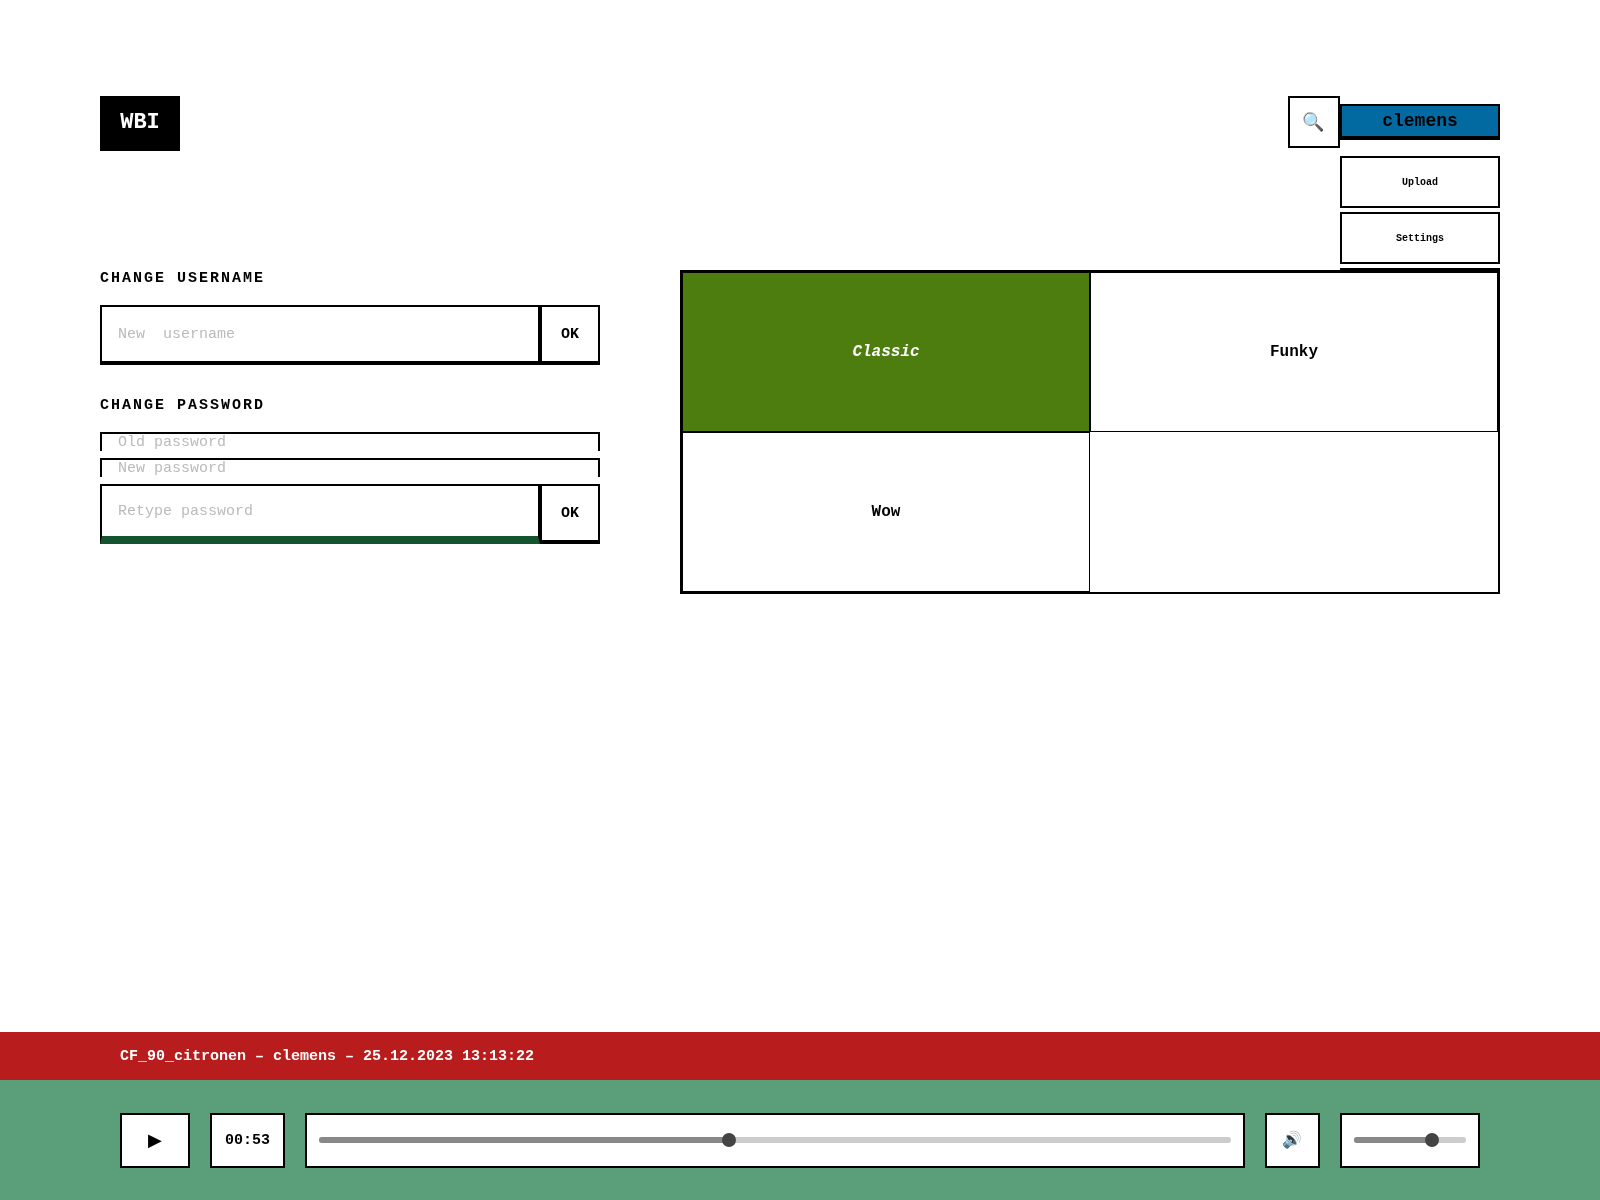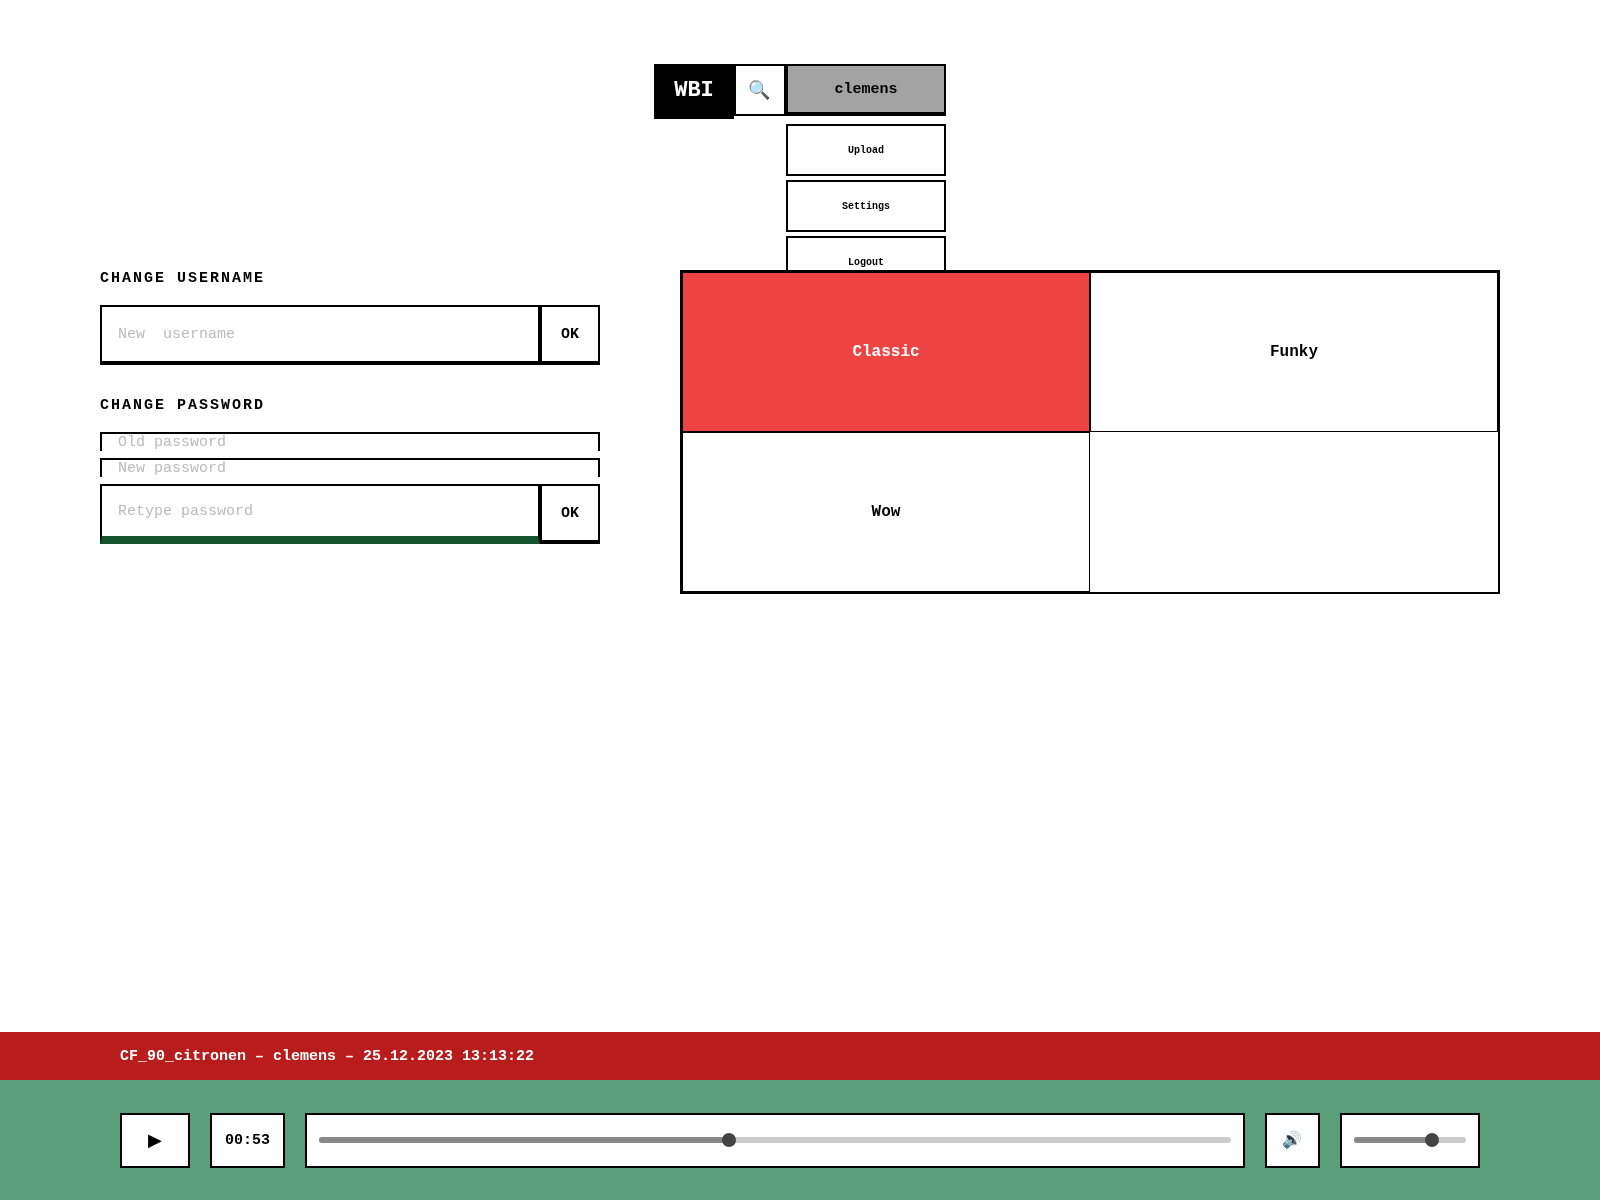--- a/index.html
+++ b/index.html
@@ -15,12 +15,12 @@
     
     .header {
       position: absolute;
-      top: 64px;
+      top: 96px;
       left: 0;
       right: 0;
       display: flex;
       align-items: flex-start;
-      justify-content: center;
+      justify-content: space-between;
       padding: 0 100px;
     }
 

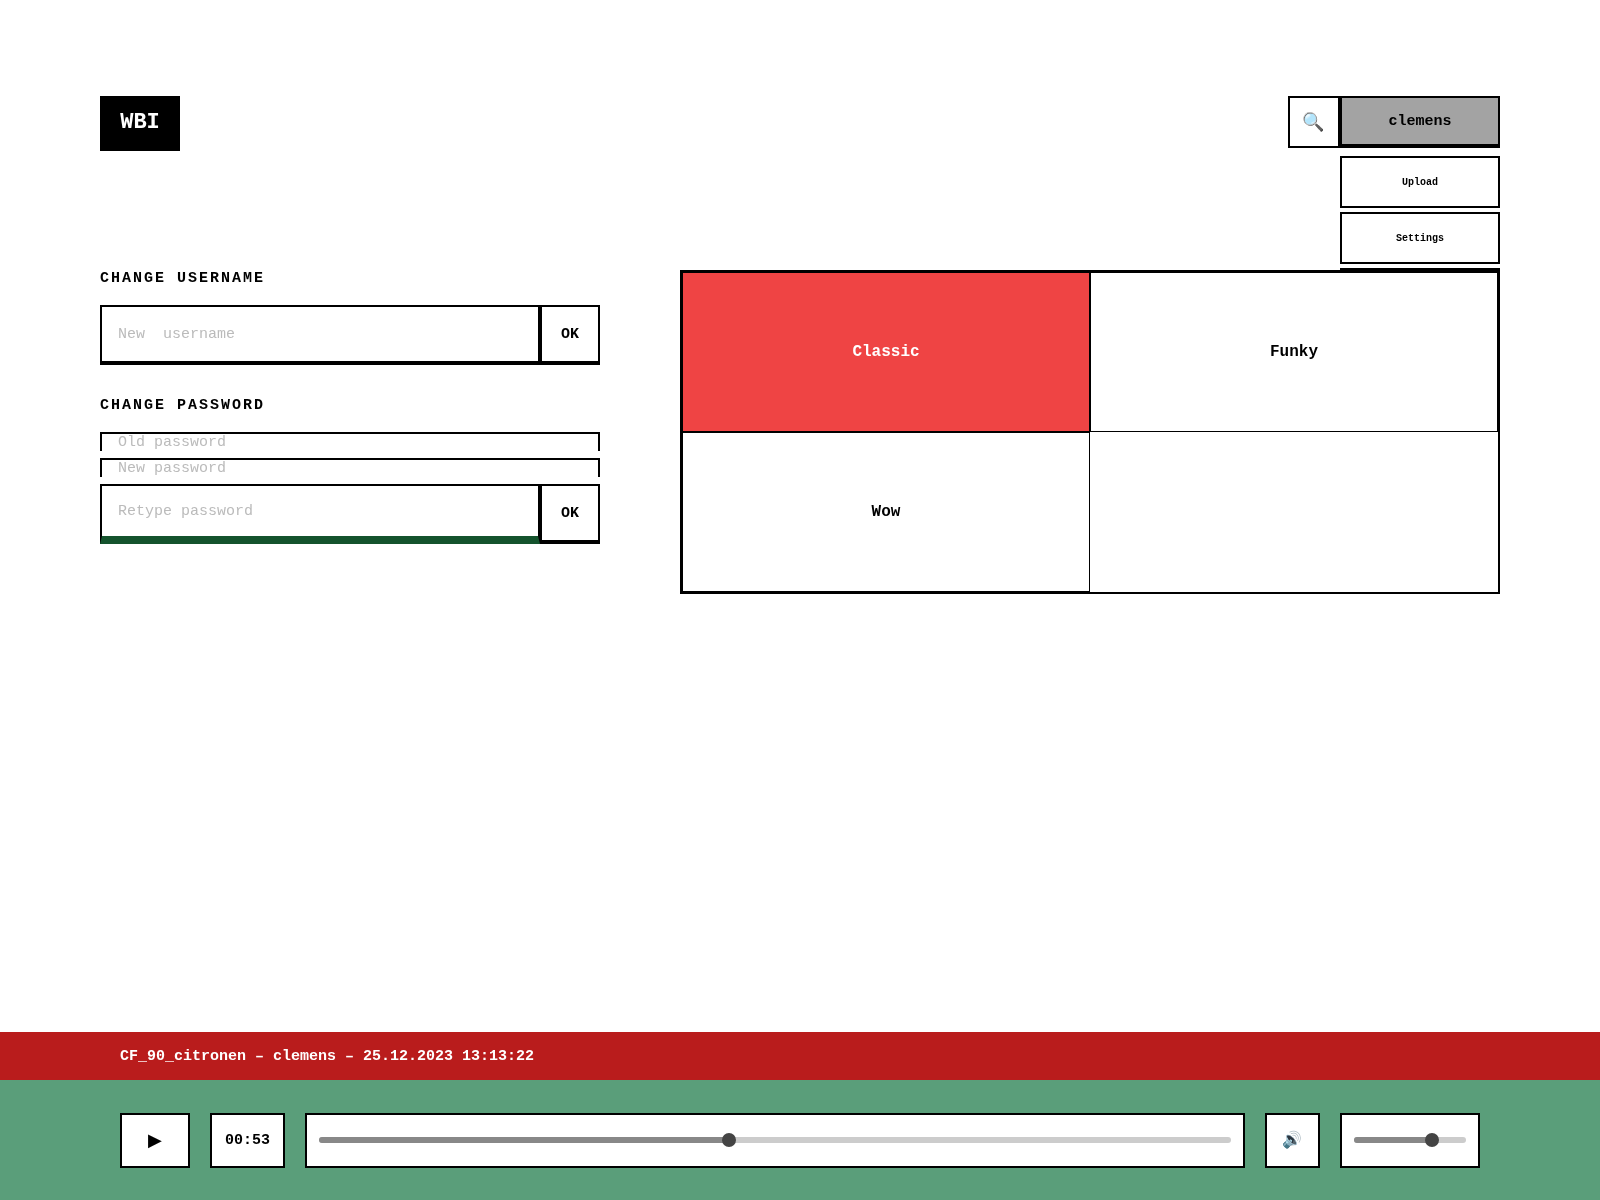--- a/index.html
+++ b/index.html
@@ -65,15 +65,15 @@
 
     .username-display {
       width: 160px;
-      height: 52px;
+      height: 36px;
       border: 2px solid #000;
       border-bottom: 4px solid #000;
       display: flex;
       align-items: center;
       justify-content: center;
       font-weight: bold;
-      font-size: 15px;
-      background: #a3a3a3;
+      font-size: 18px;
+      background: #0369a1;
     }
 
     .nav-btn {

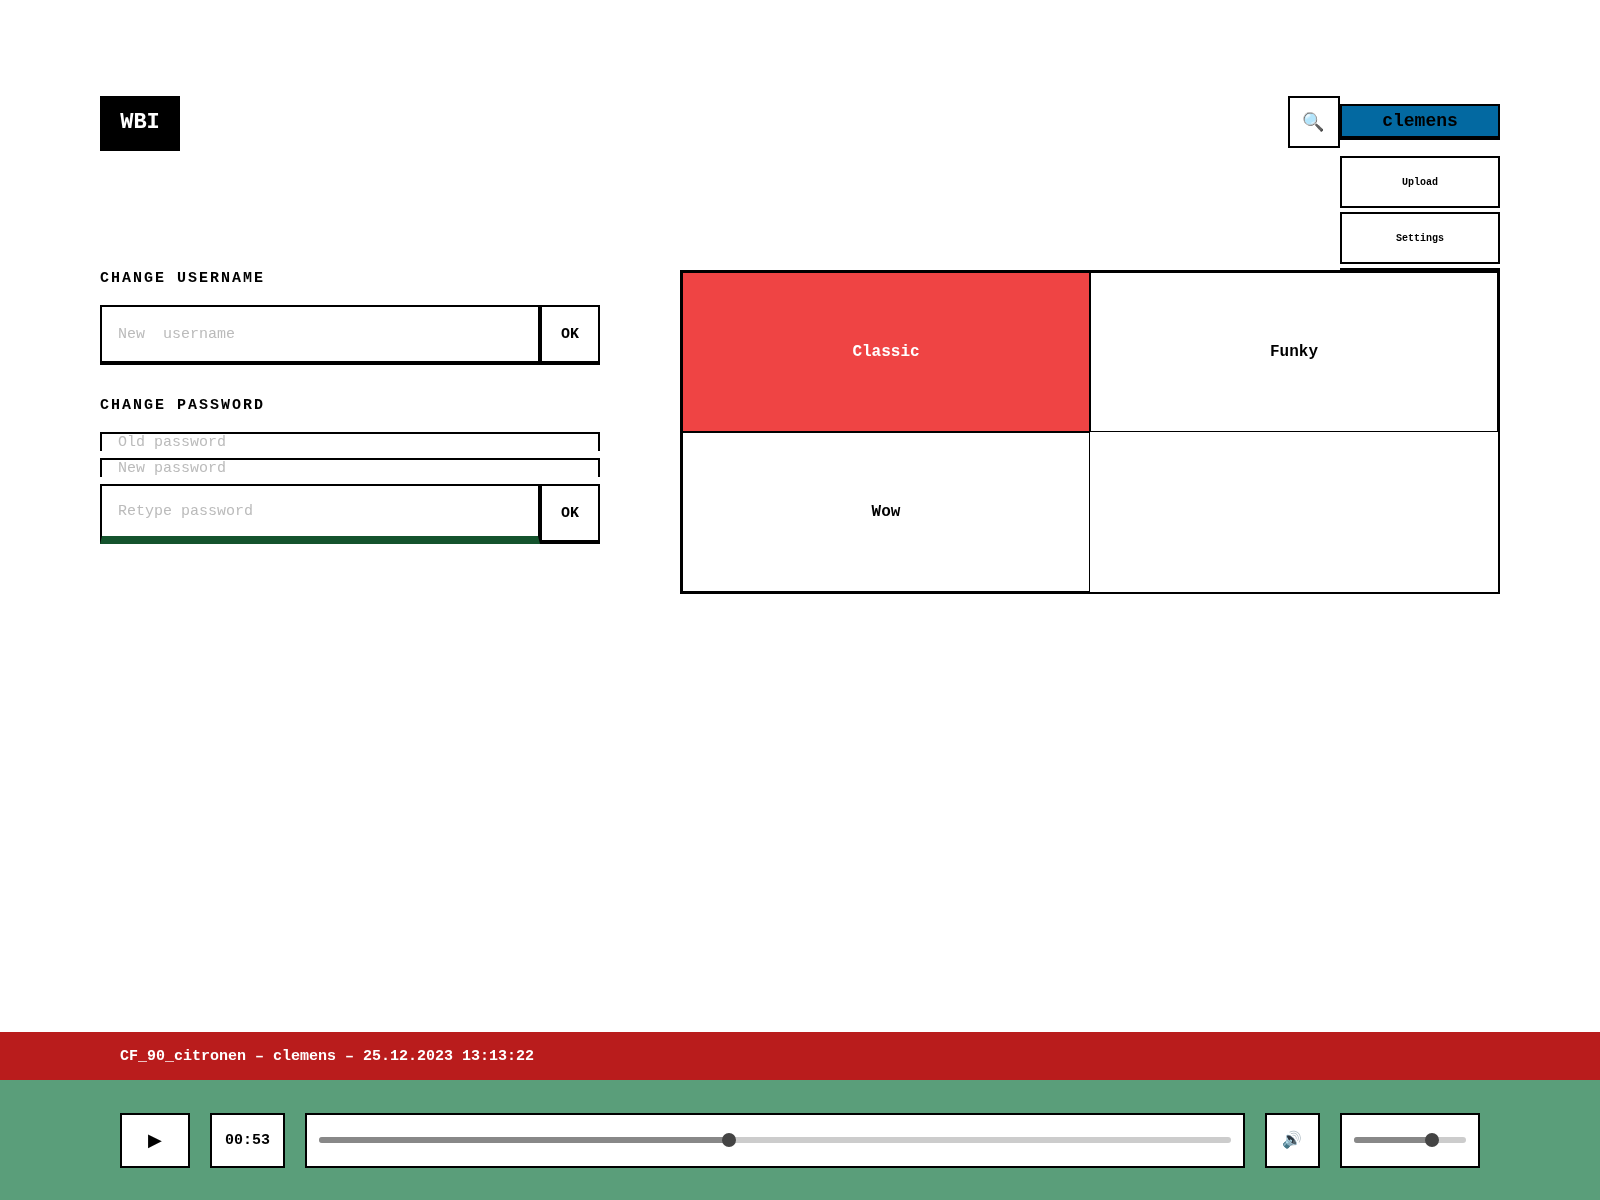--- a/index.html
+++ b/index.html
@@ -220,8 +220,9 @@
     }
 
     .color-cell.black {
-      background: #ef4444;
+      background: #4d7c0f;
       color: #fff;
+      font-style: italic;
     }
 
     .color-cell.white {

